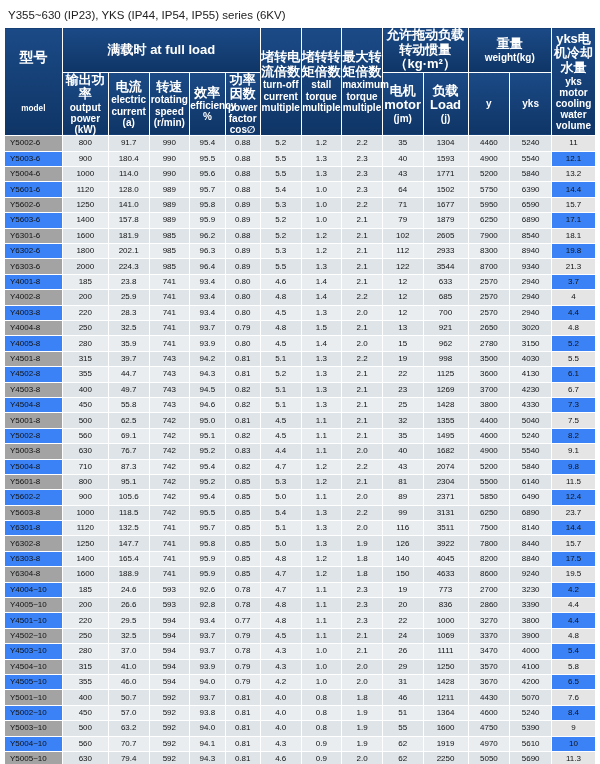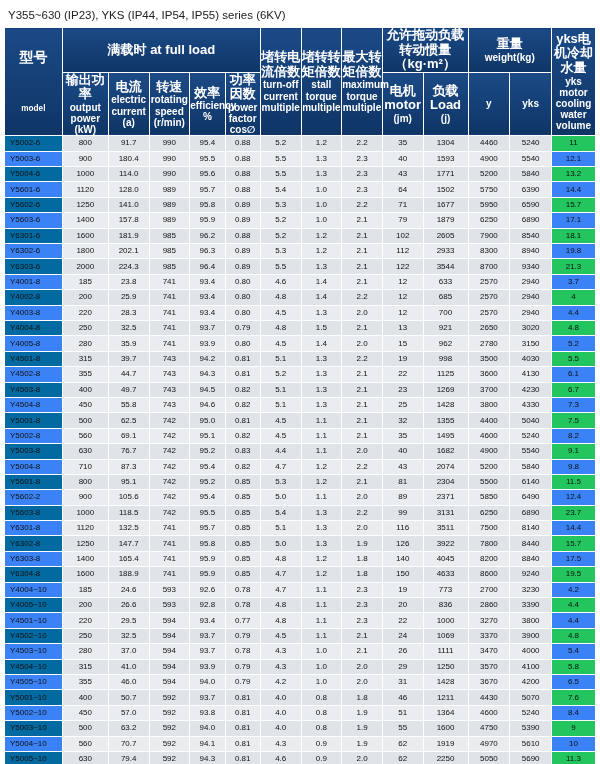--- a/index.html
+++ b/index.html
@@ -66,7 +66,7 @@
   tbody td.model{
     text-align:left;
     padding-left:5px;
-    background:#0369a1;
+    background:#a3a3a3;
   }
   tbody tr.alt td.model{background:#3b82f6;}
   tbody td.last{background:#22c55e;}

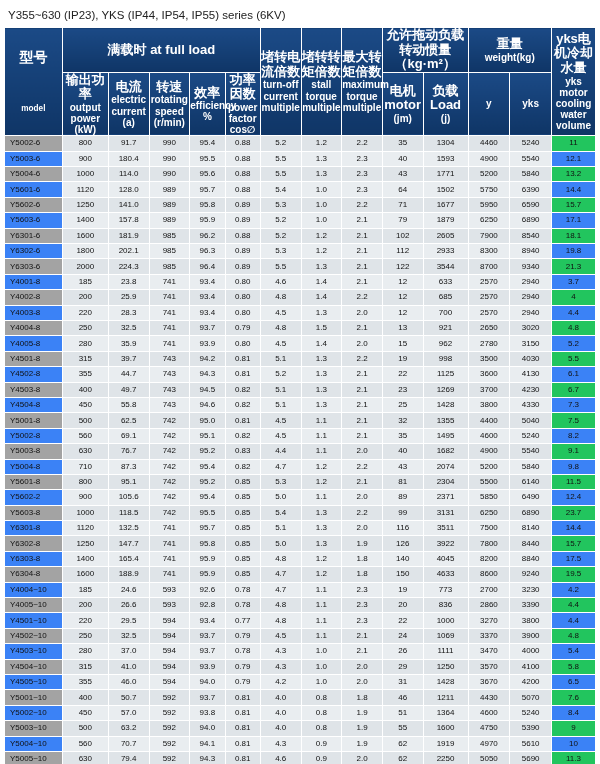--- a/index.html
+++ b/index.html
@@ -69,7 +69,7 @@
     background:#a3a3a3;
   }
   tbody tr.alt td.model{background:#3b82f6;}
-  tbody td.last{background:#22c55e;}
+  tbody td.last{background:#e5e5e5;}
   tbody tr.alt td.last{background:#3b82f6;}
   
 </style>

